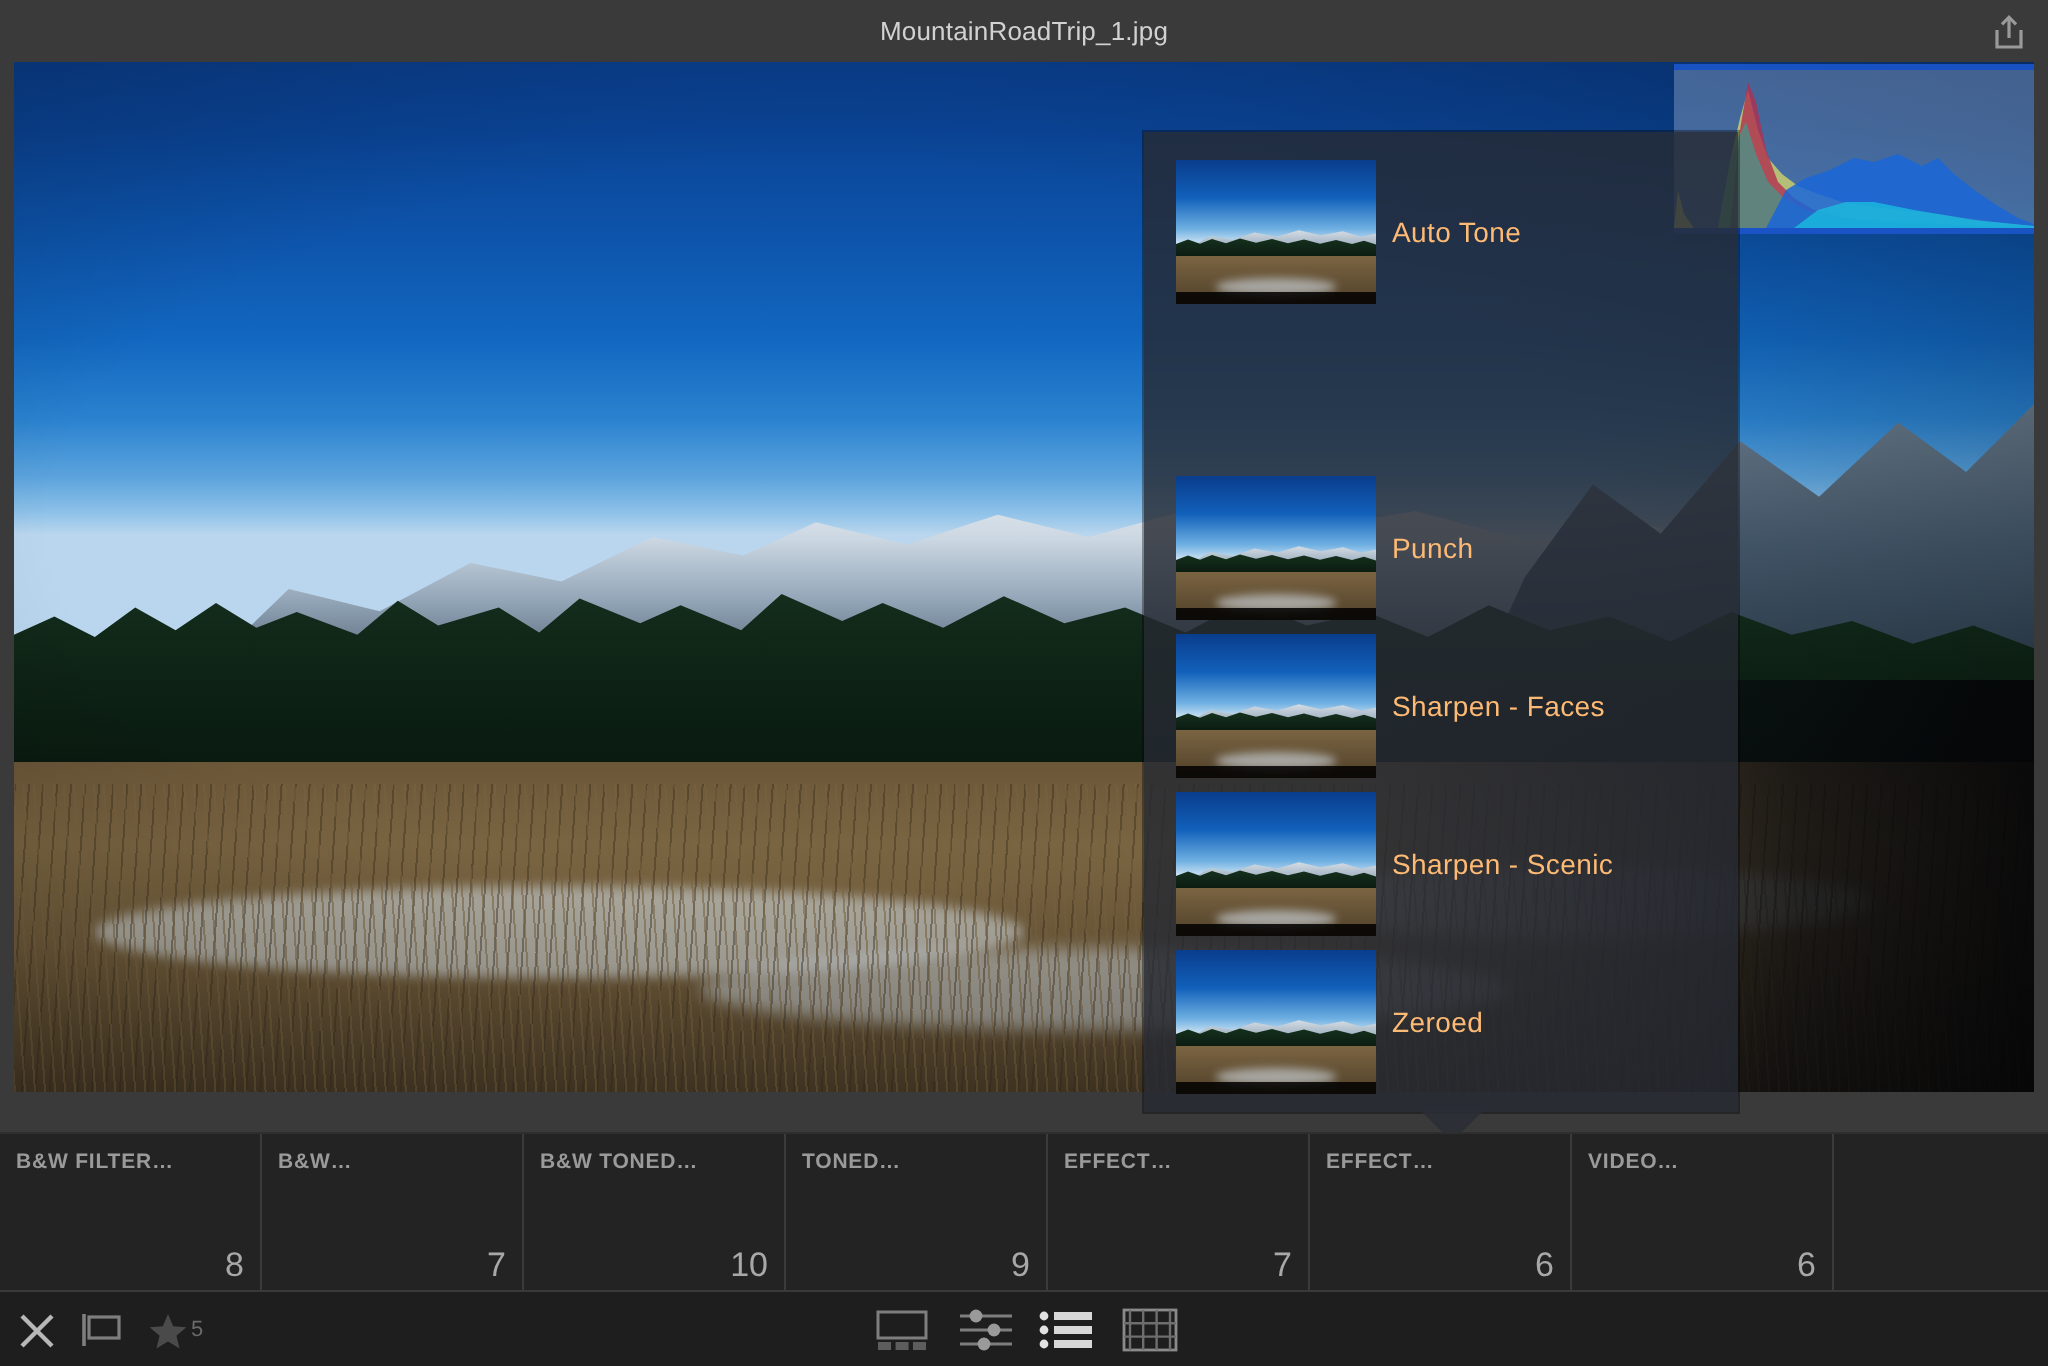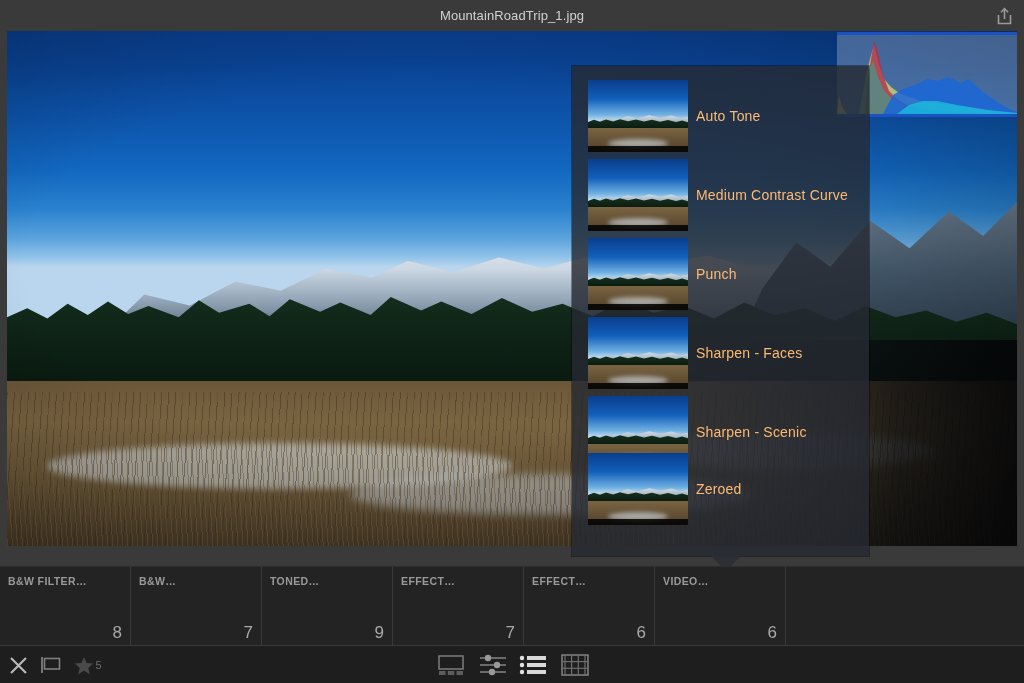--- a/index.html
+++ b/index.html
@@ -249,17 +249,6 @@
       <div class="preset-label">Auto Tone</div>
     </div>
 
-    <div class="preset-item" style="top:93px">
-      <div class="preset-thumb">
-        <div class="mini-sky"></div>
-          <div class="mini-ridge"></div>
-          <div class="mini-trees"></div>
-        <div class="mini-field"></div>
-          <div class="mini-snow"></div>
-          <div class="mini-dark"></div>
-      </div>
-      <div class="preset-label">Medium Contrast Curve</div>
-    </div>
 
     <div class="preset-item" style="top:172px">
       <div class="preset-thumb">

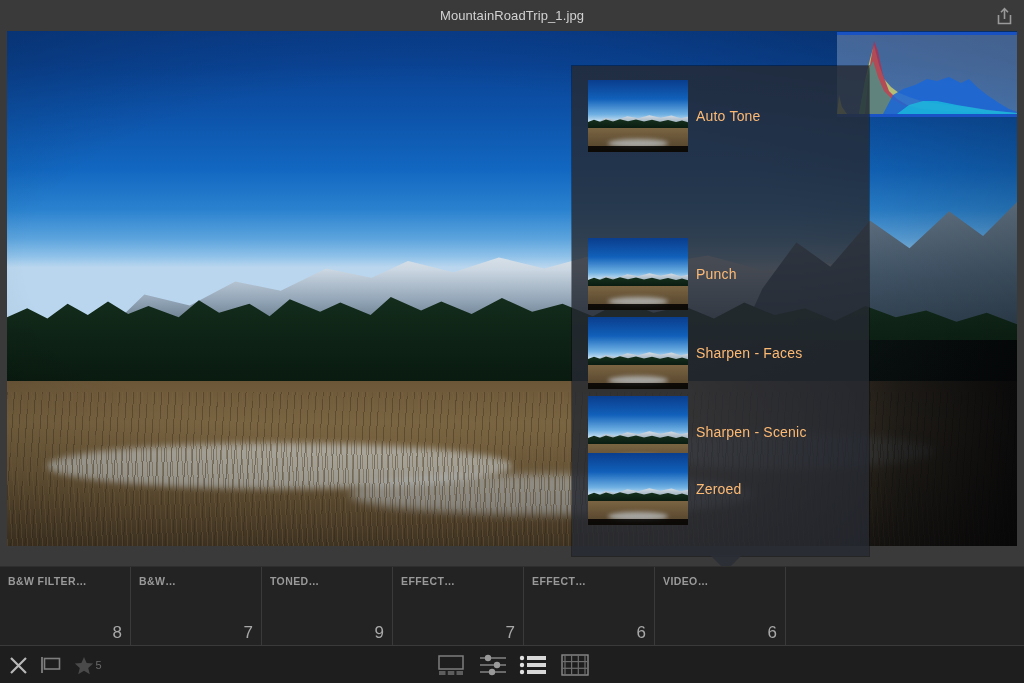--- a/index.html
+++ b/index.html
@@ -286,7 +286,7 @@
       <div class="preset-label">Sharpen - Scenic</div>
     </div>
 
-    <div class="preset-item" style="top:387px">
+    <div class="preset-item" style="top:409px">
       <div class="preset-thumb">
         <div class="mini-sky"></div>
           <div class="mini-ridge"></div>

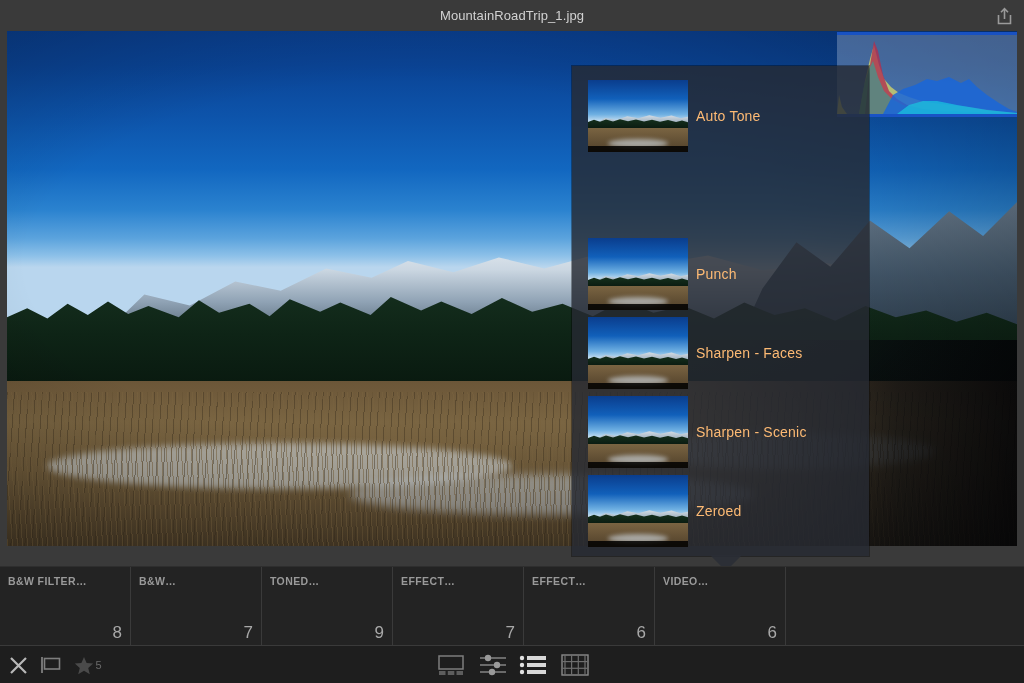--- a/index.html
+++ b/index.html
@@ -310,6 +310,10 @@
       <div class="cat-count">7</div>
     </div>
     <div class="cat-cell">
+      <div class="cat-name">B&amp;W TONED…</div>
+      <div class="cat-count">10</div>
+    </div>
+    <div class="cat-cell">
       <div class="cat-name">TONED…</div>
       <div class="cat-count">9</div>
     </div>

